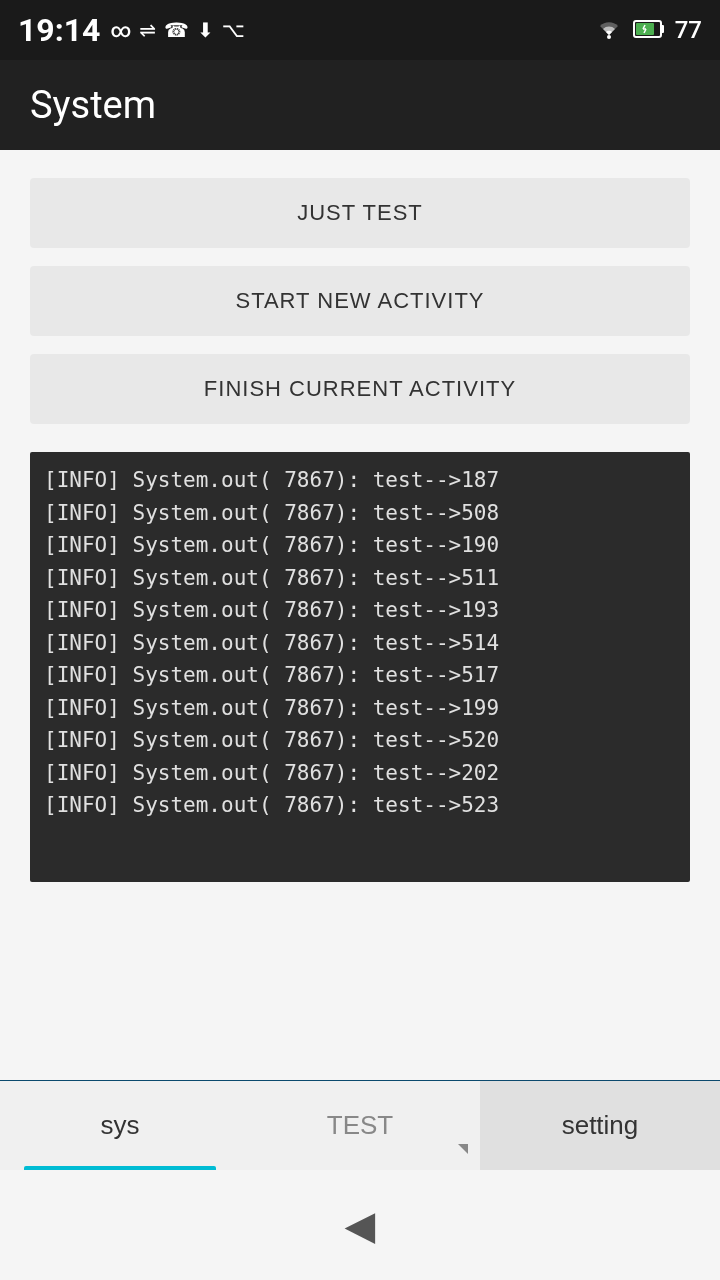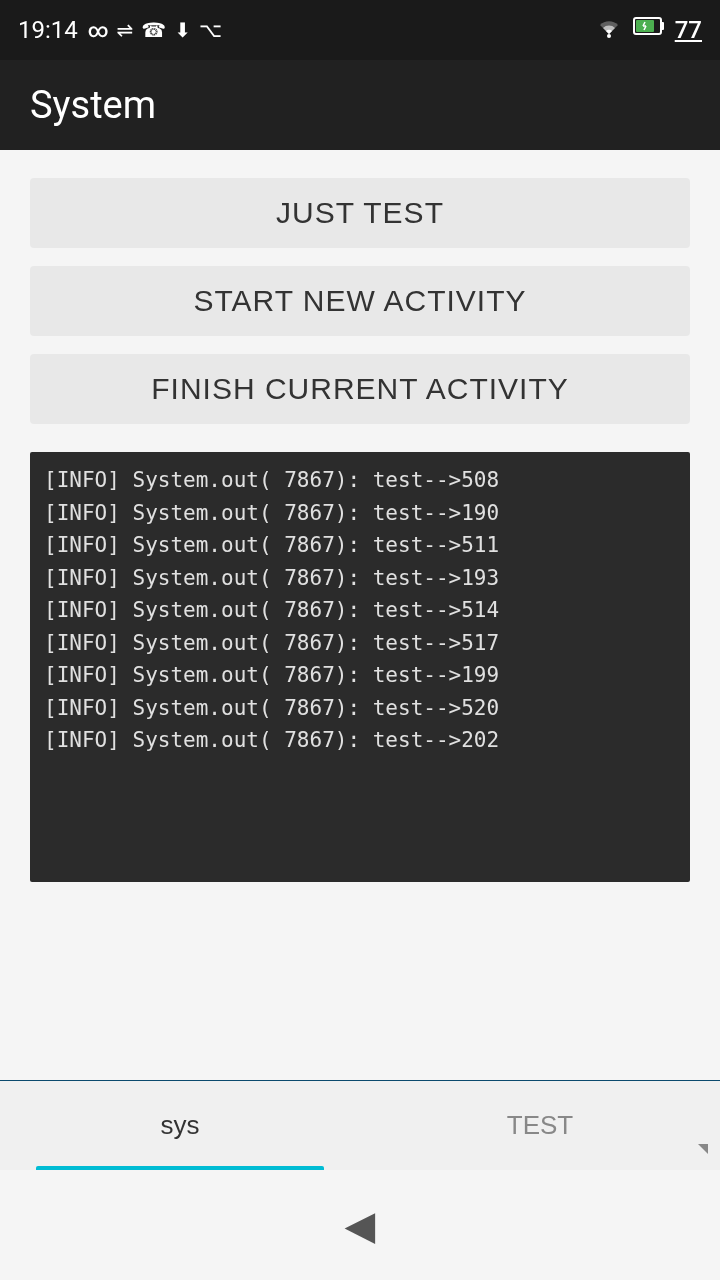--- a/index.html
+++ b/index.html
@@ -35,8 +35,8 @@
     }
 
     .status-time {
-      font-size: 24px;
-      font-weight: 400;
+      font-size: 32px;
+      font-weight: 700;
     }
 
     .status-icons {

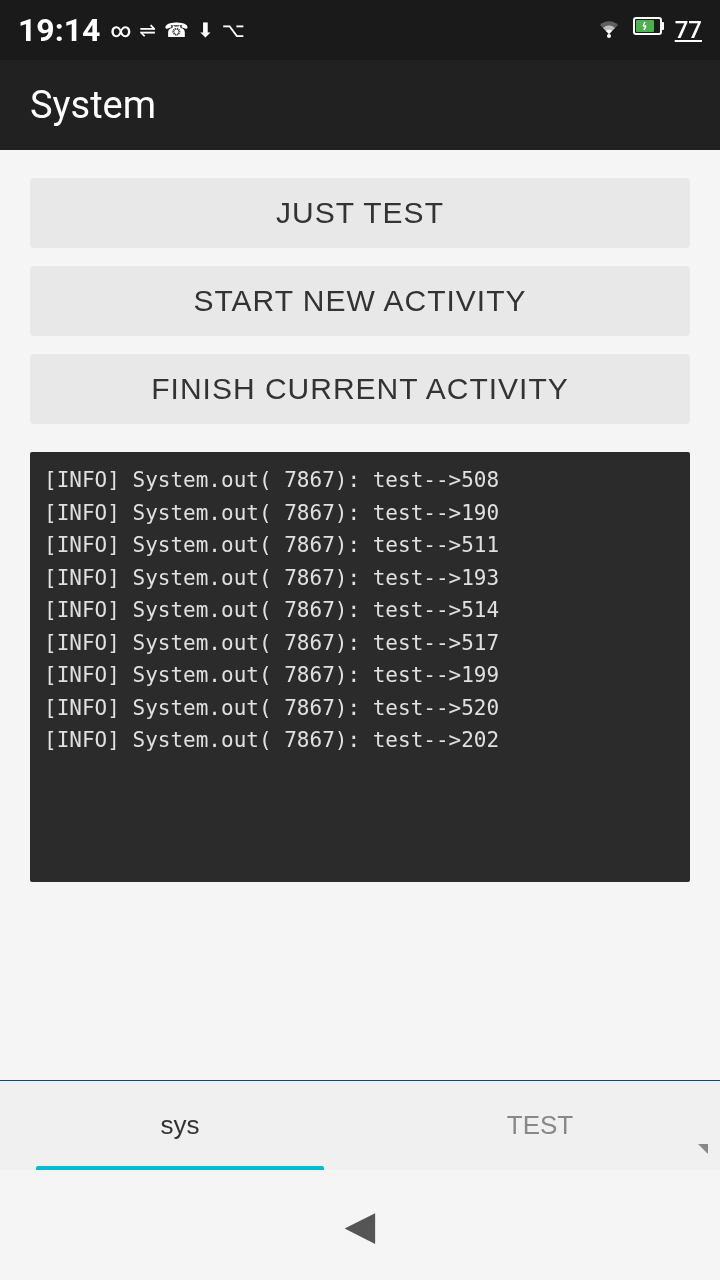--- a/index.html
+++ b/index.html
@@ -48,10 +48,9 @@
 
     .status-right {
       display: flex;
-      align-items: flex-start;
+      align-items: flex-end;
       gap: 10px;
       font-size: 22px;
-      text-decoration: underline;
     }
 
     .battery-text {

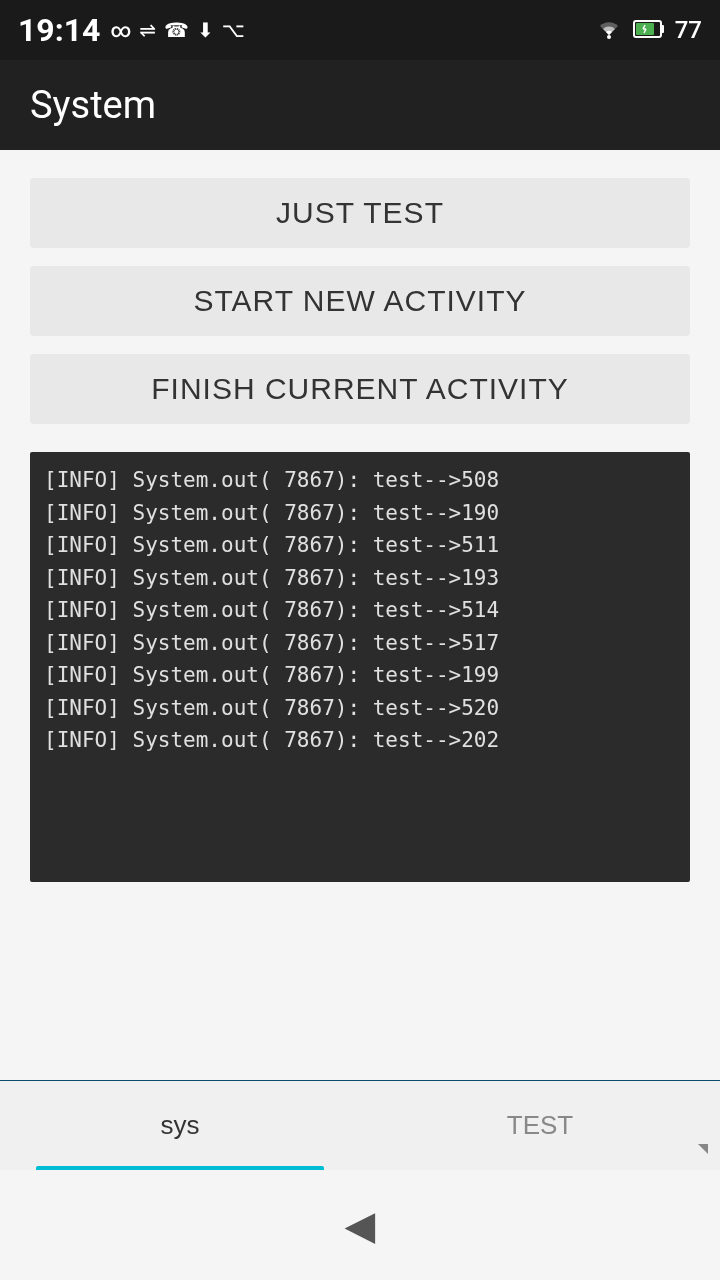--- a/index.html
+++ b/index.html
@@ -90,7 +90,7 @@
       background: #e8e8e8;
       border: none;
       border-radius: 4px;
-      font-size: 30px;
+      font-size: 22px;
       font-weight: 500;
       letter-spacing: 1px;
       color: #333;

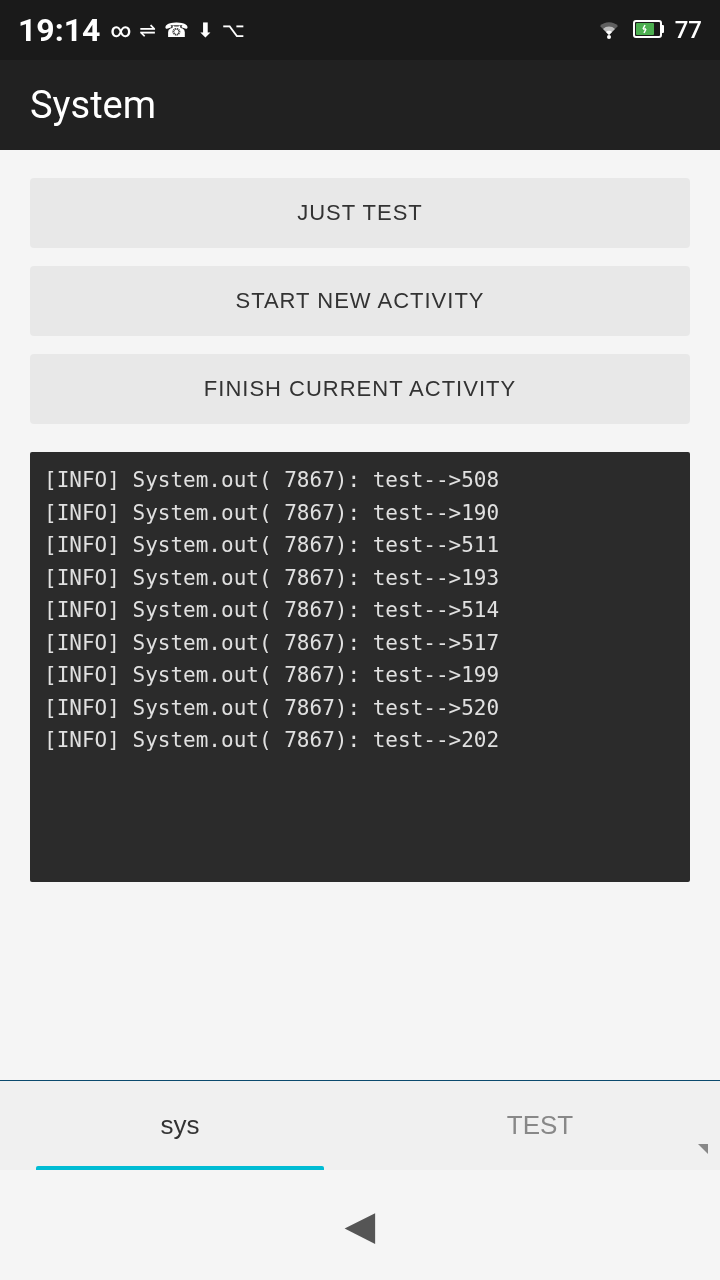--- a/index.html
+++ b/index.html
@@ -245,6 +245,7 @@
   <button class="action-button">FINISH CURRENT ACTIVITY</button>
 
   <div class="log-container">
+  <div class="log-entry">[INFO]   System.out( 7867): test--&gt;187</div>
       <div class="log-entry">[INFO]   System.out( 7867): test--&gt;508</div>
       <div class="log-entry">[INFO]   System.out( 7867): test--&gt;190</div>
       <div class="log-entry">[INFO]   System.out( 7867): test--&gt;511</div>

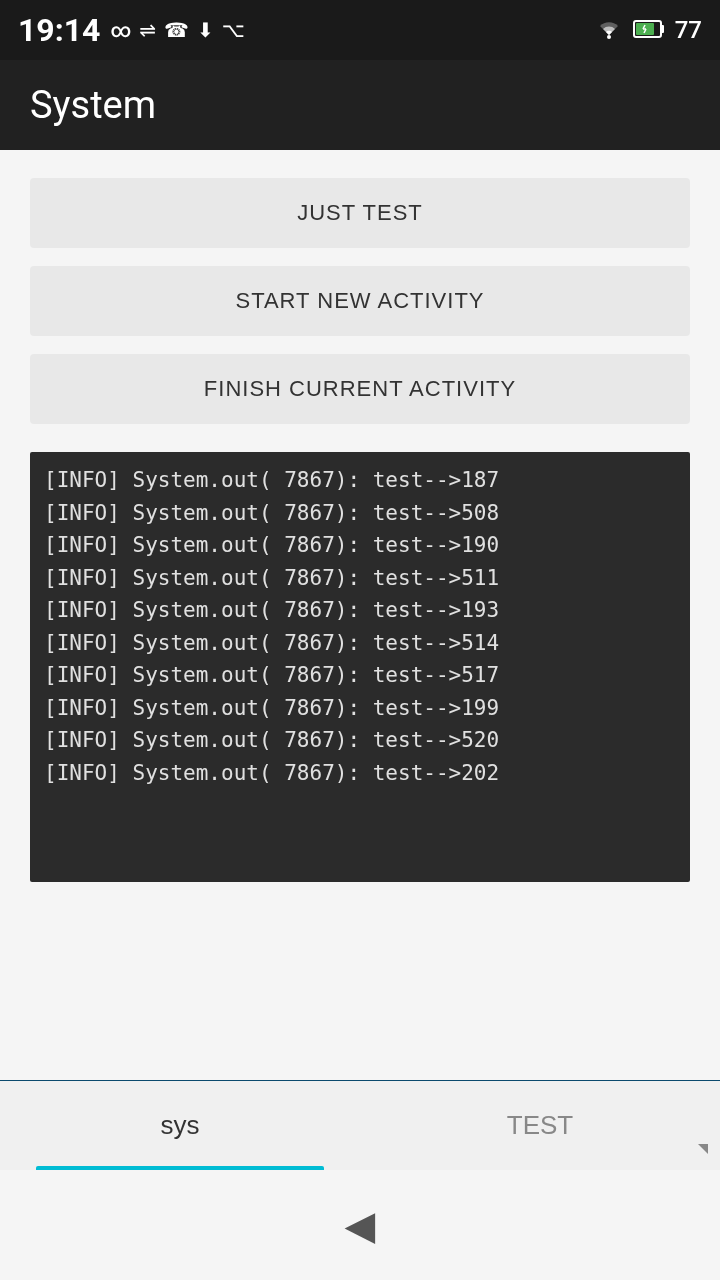--- a/index.html
+++ b/index.html
@@ -255,6 +255,7 @@
       <div class="log-entry">[INFO]   System.out( 7867): test--&gt;199</div>
       <div class="log-entry">[INFO]   System.out( 7867): test--&gt;520</div>
       <div class="log-entry">[INFO]   System.out( 7867): test--&gt;202</div>
+      <div class="log-entry">[INFO]   System.out( 7867): test--&gt;523</div>
     </div>
 
 </div>

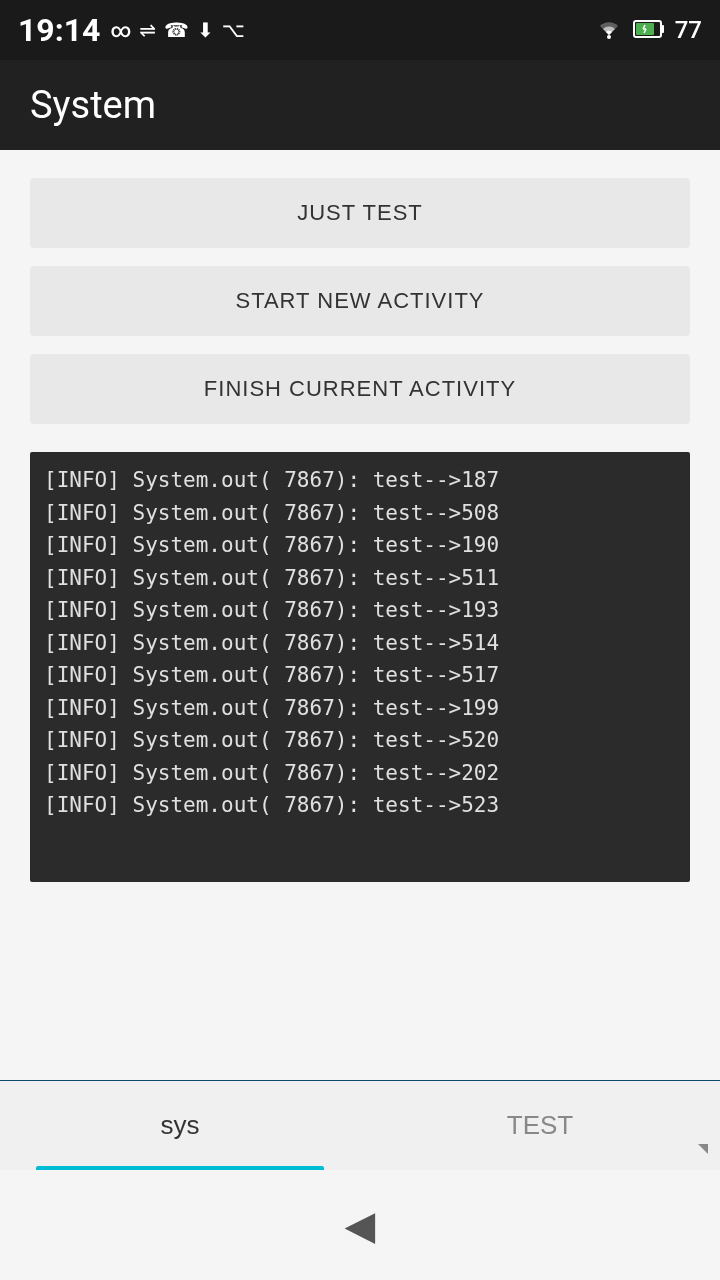--- a/index.html
+++ b/index.html
@@ -268,6 +268,9 @@
     <span class="tab-label">TEST</span>
     <span class="tab-indicator-triangle"></span>
   </button>
+  <button class="tab-item setting-tab">
+    <span class="tab-label">setting</span>
+  </button>
 </div>
 
 <div class="nav-bar">

